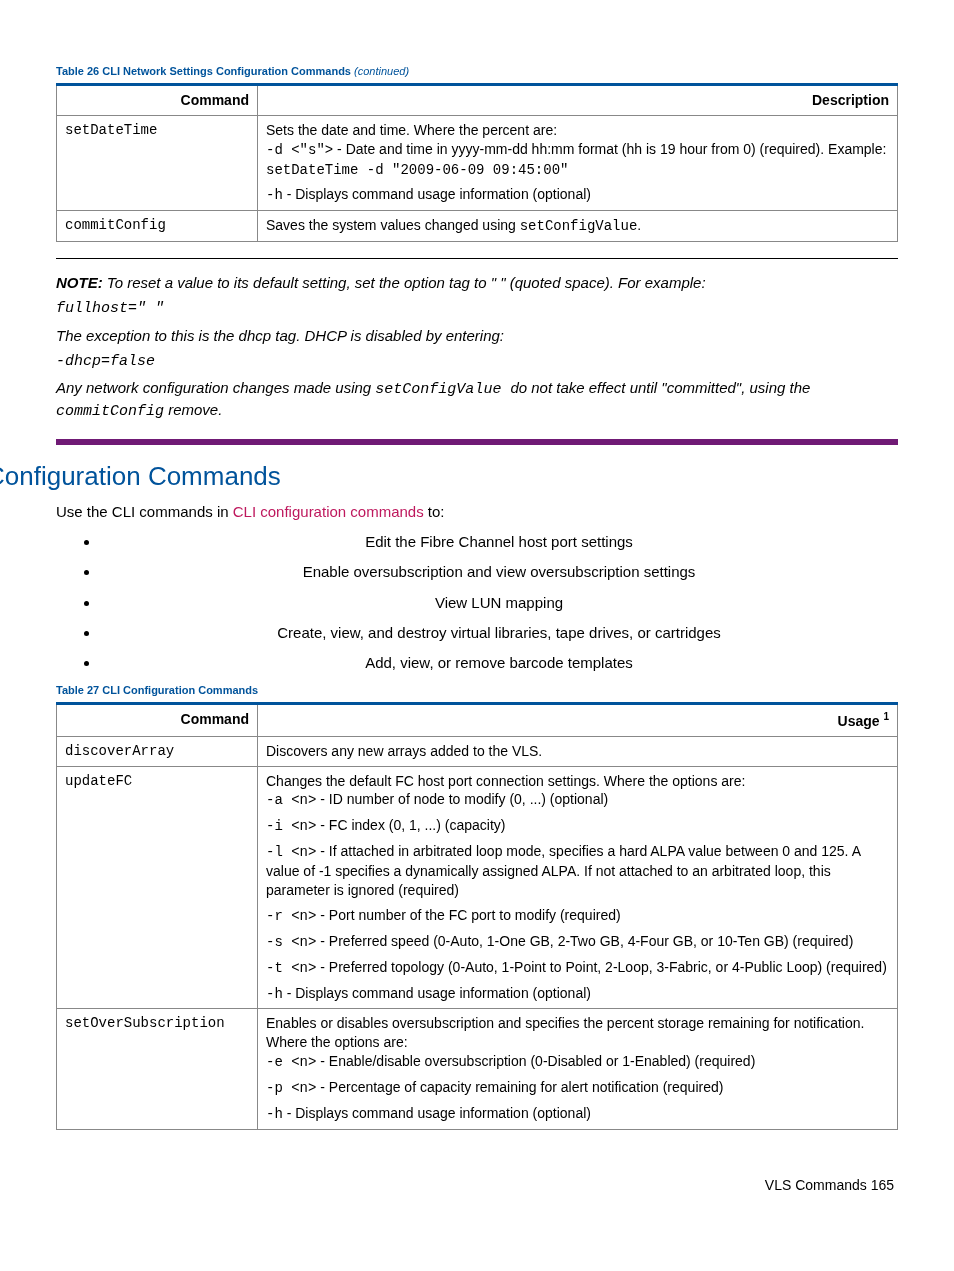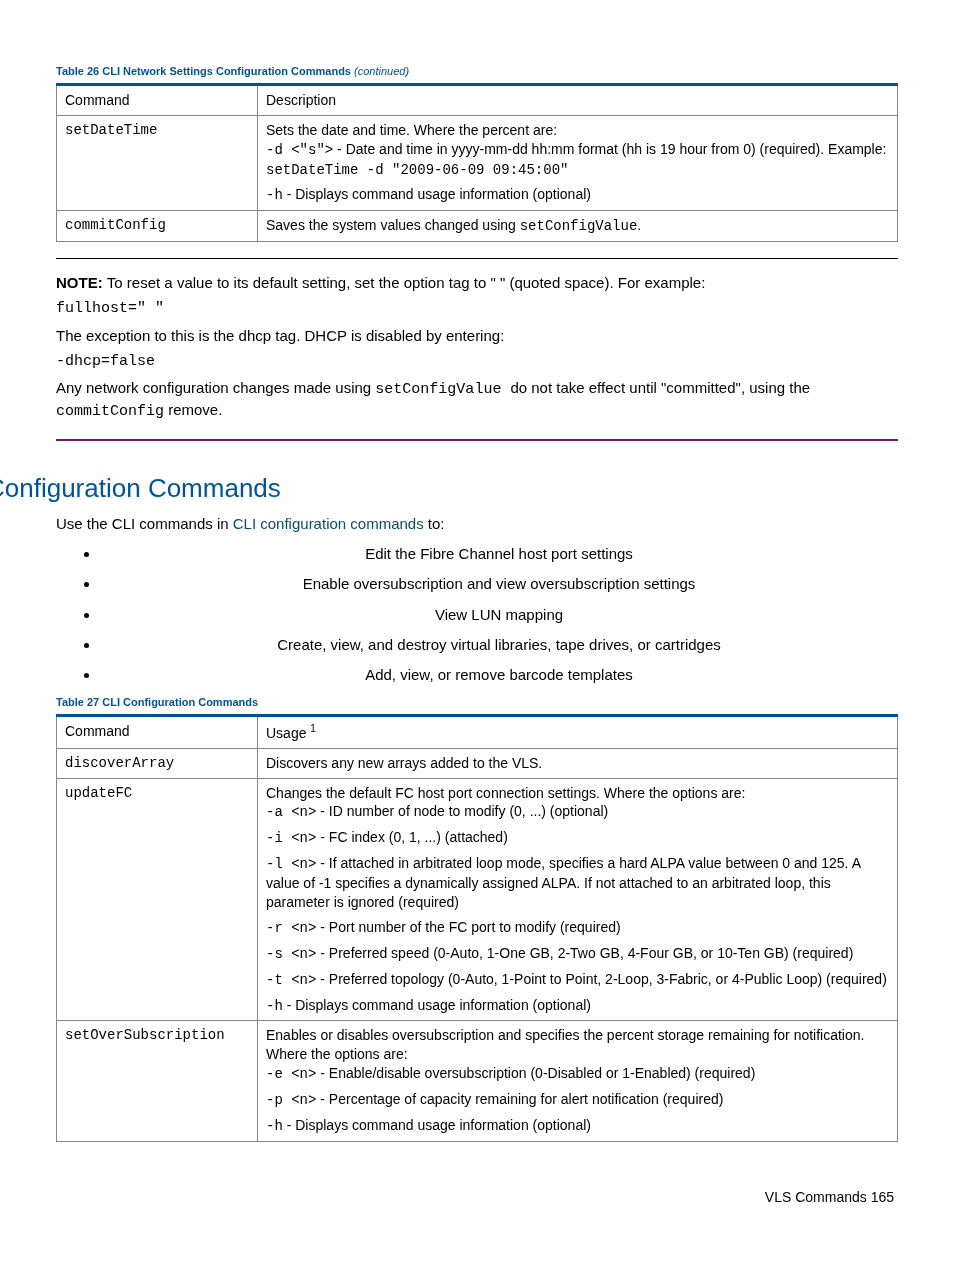--- a/index.html
+++ b/index.html
@@ -39,7 +39,8 @@
     font-size: 14px;
   }
   th {
-    font-weight: normal;
+    font-weight: bold;
+    text-align: right;
   }
   td.cmd, code.cmd, span.mono {
     font-family: "Courier New", monospace;

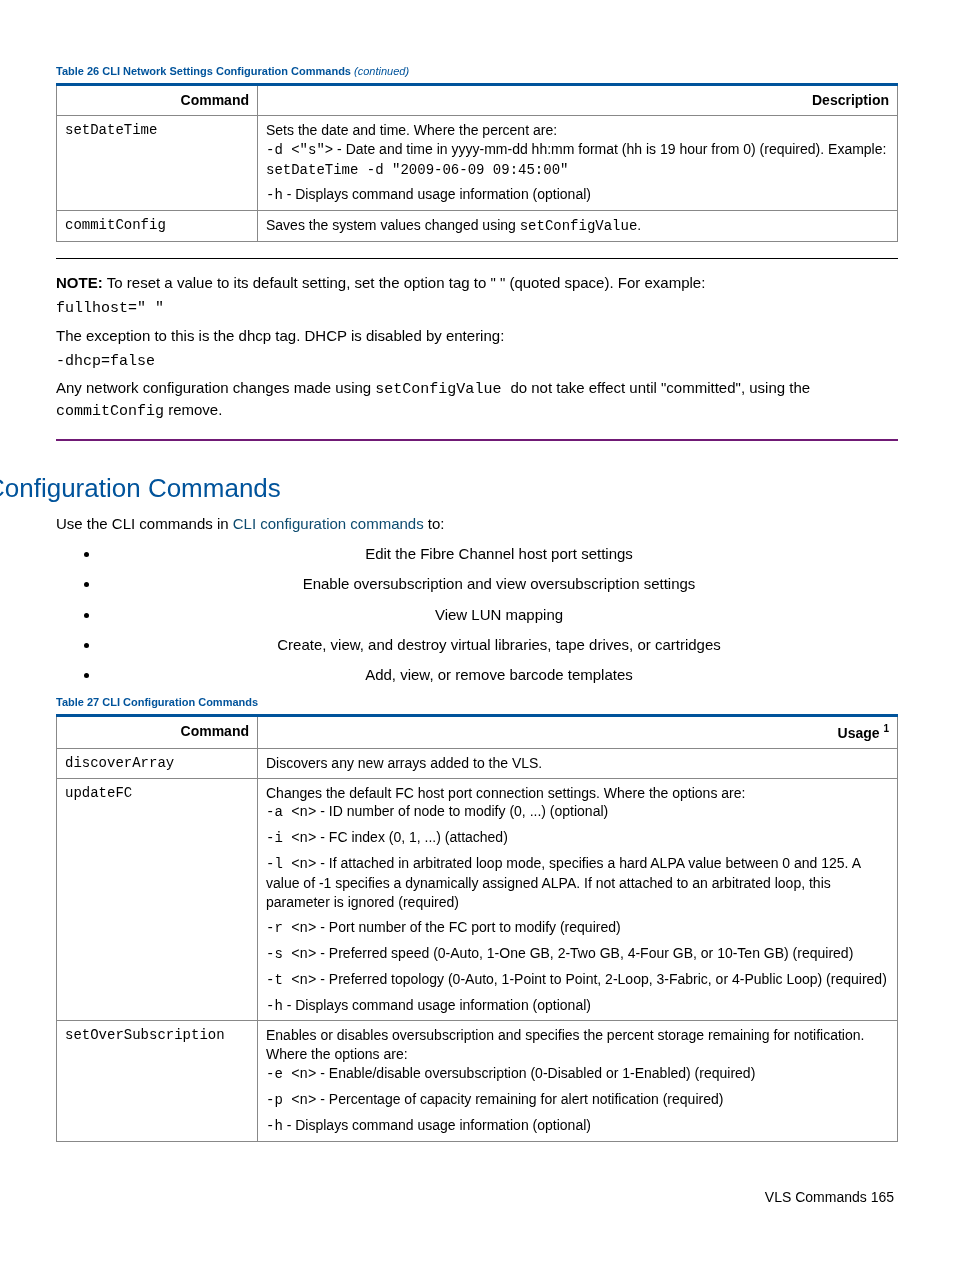--- a/index.html
+++ b/index.html
@@ -48,9 +48,10 @@
   td.cmd { width: 184px; }
   .note-block {
     border-top: 1px solid #000;
-    border-bottom: 2px solid #701a75;
+    border-bottom: 6px solid #701a75;
     padding: 8px 0 10px 0;
-    margin: 4px 0 30px 0;
+    margin: 4px 0 14px 0;
+    font-style: italic;
   }
   .note-label { font-weight: bold; }
   .para { margin: 6px 0; }

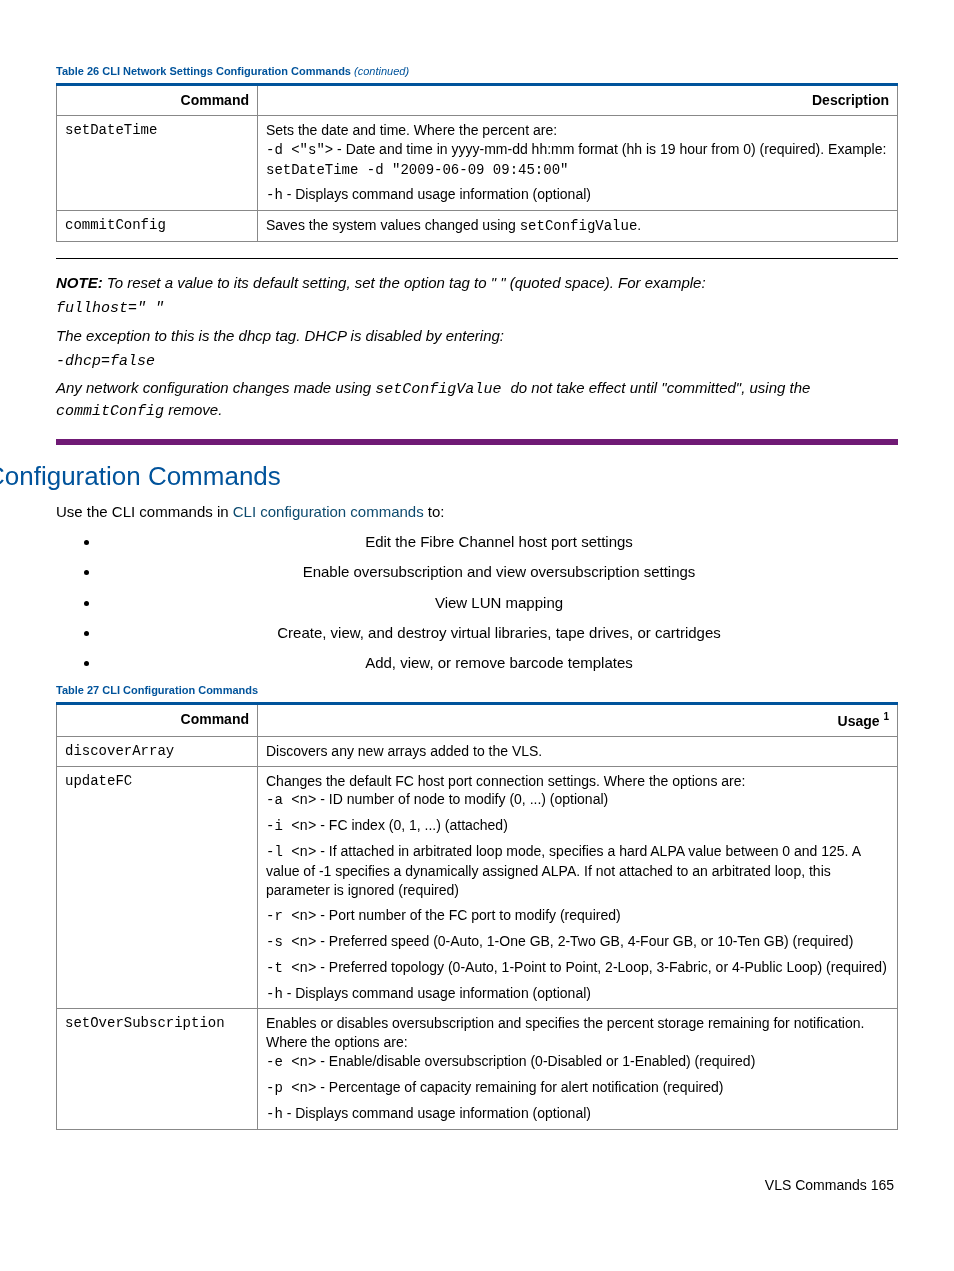--- a/index.html
+++ b/index.html
@@ -73,7 +73,7 @@
     margin: 10px 0;
     text-align: center;
   }
-  a.link { color: #0c4a6e; text-decoration: none; margin-top: 26px; }
+  a.link { color: #be185d; text-decoration: none; margin-top: 26px; }
   .opt-row { margin: 6px 0 0 0; }
   sup { font-size: 10px; }
   .footer {

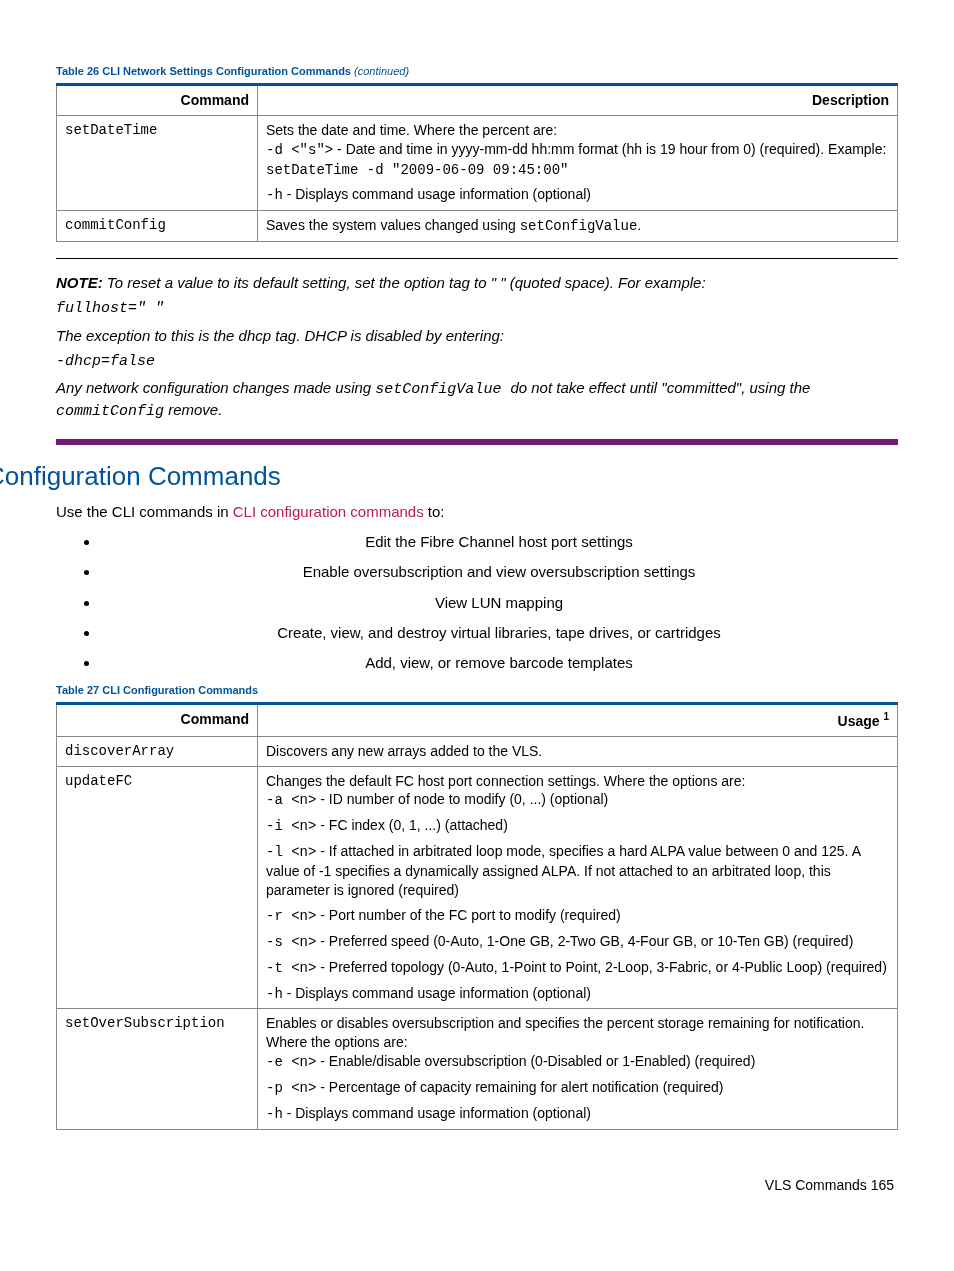--- a/index.html
+++ b/index.html
@@ -160,7 +160,7 @@
     <td>
       <span>Changes the default FC host port connection settings. Where the options are:</span><br>
       <span class="mono">-a  &lt;n&gt;</span><span> - ID number of node to modify (0, ...) (optional)</span>
-      <div class="opt-row"><span class="mono">-i  &lt;n&gt;</span><span> - FC index (0, 1, ...) (attached)</span></div>
+      <div class="opt-row"><span class="mono">-i  &lt;n&gt;</span><span> - FC index (0, 1, ...) (capacity)</span></div>
       <div class="opt-row"><span class="mono">-l  &lt;n&gt;</span><span> - If attached in arbitrated loop mode, specifies a hard ALPA value between 0 and 125. A value of -1 specifies a dynamically assigned ALPA. If not attached to an arbitrated loop, this parameter is ignored (required)</span></div>
       <div class="opt-row"><span class="mono">-r  &lt;n&gt;</span><span> - Port number of the FC port to modify (required)</span></div>
       <div class="opt-row"><span class="mono">-s  &lt;n&gt;</span><span> - Preferred speed (0-Auto, 1-One GB, 2-Two GB, 4-Four GB, or 10-Ten GB) (required)</span></div>

